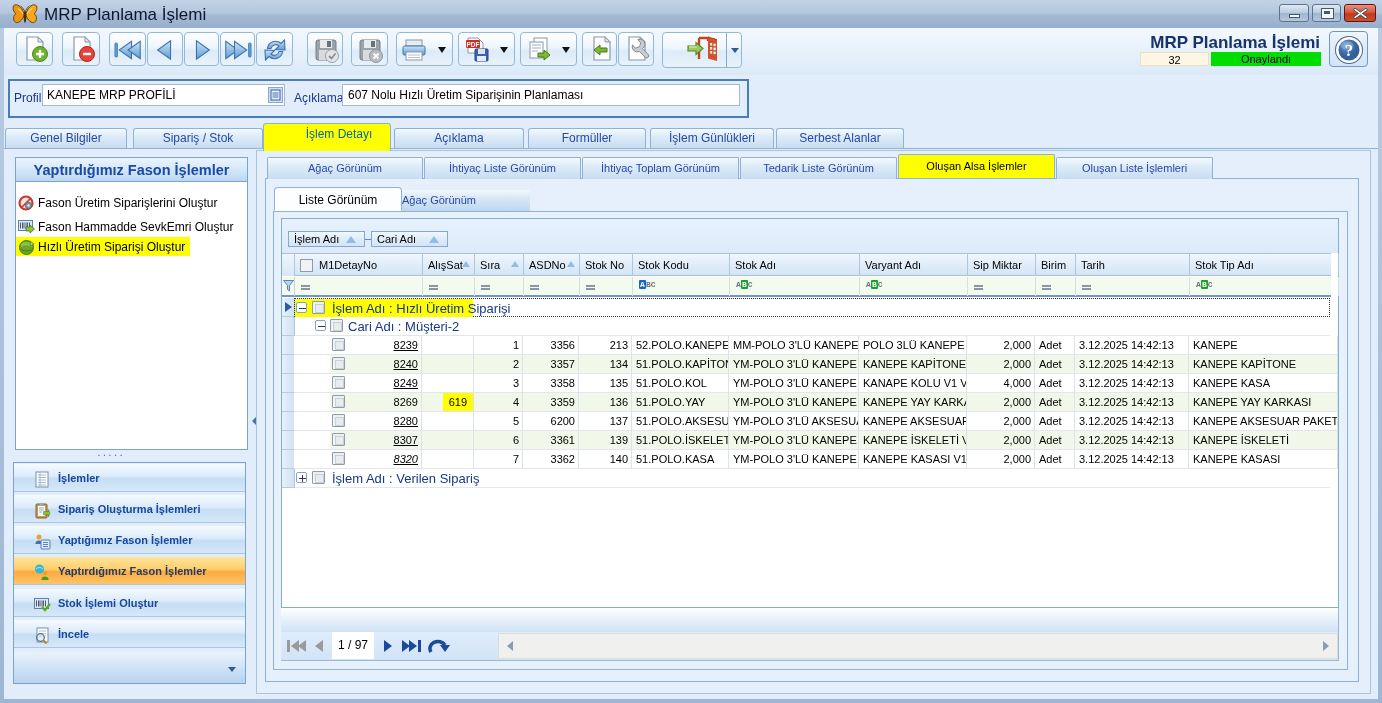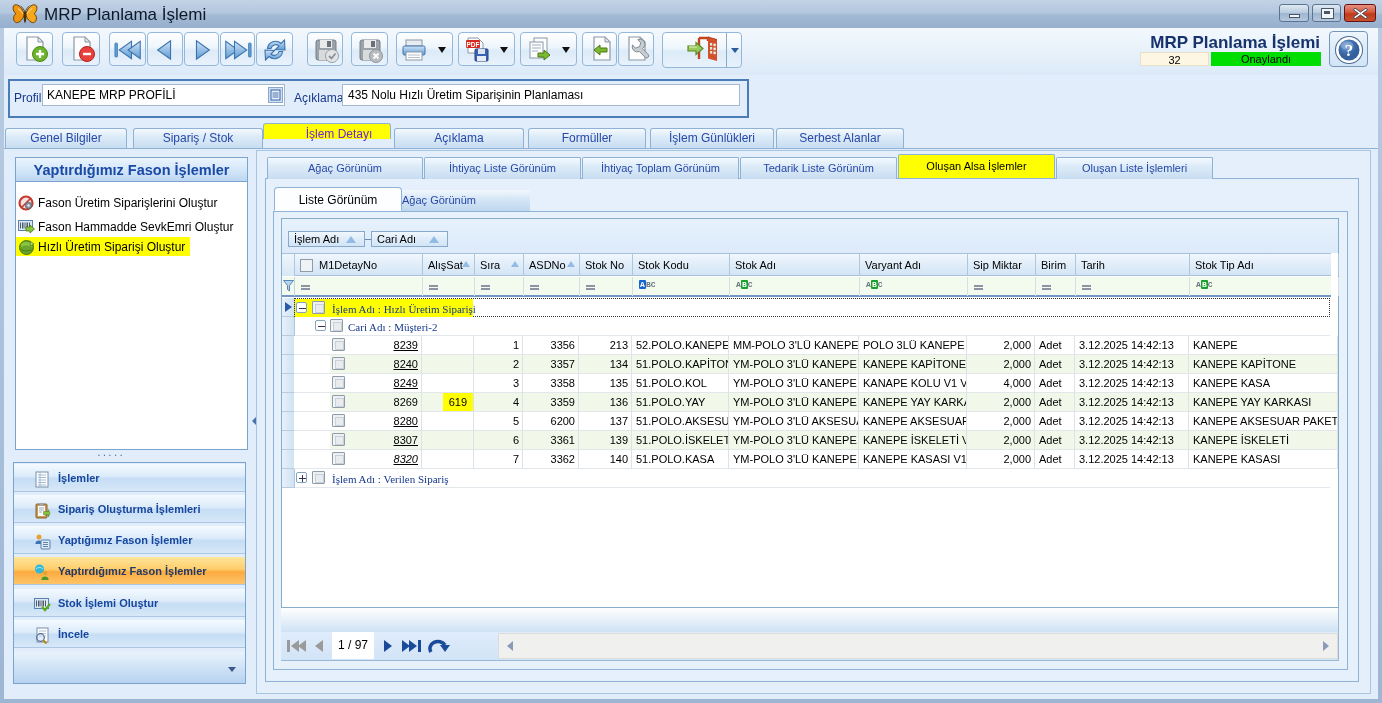--- a/index.html
+++ b/index.html
@@ -287,7 +287,7 @@
       <path d="M3.5 5 L9.5 5 M3.5 7 L9.5 7 M3.5 9 L9.5 9" stroke="#3a62a8" stroke-width="0.9"></path>
     </svg></div>
 <div class="abs lbl" style="left:294px;top:91px;">Açıklama</div>
-<div class="abs inp" style="left:342px;top:84px;width:398px;height:22px;line-height:20px;padding-left:5px;">435 Nolu Hızlı Üretim Siparişinin Planlaması</div>
+<div class="abs inp" style="left:342px;top:84px;width:398px;height:22px;line-height:20px;padding-left:5px;">607 Nolu Hızlı Üretim Siparişinin Planlaması</div>
 <div class="abs mtab" style="left:5px;width:122px;">Genel Bilgiler</div>
 <div class="abs mtab" style="left:133px;width:130px;">Sipariş / Stok</div>
 <div class="abs mtab act" style="left:263px;width:128px;">İşlem Detayı</div>

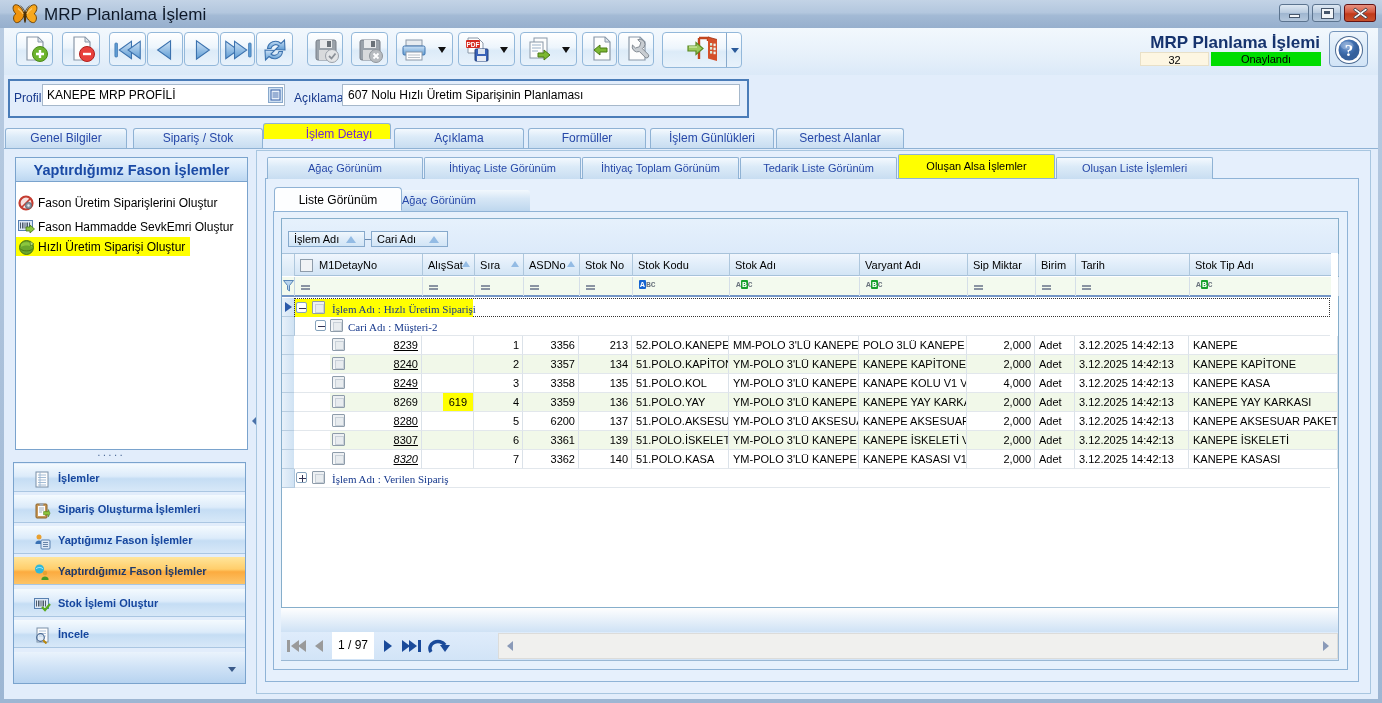--- a/index.html
+++ b/index.html
@@ -23,7 +23,7 @@
 
 .mtab{top:128px;height:20px;border:1px solid #8fb2d4;border-bottom:none;border-radius:3px 3px 0 0;
  background:linear-gradient(#f4f9fe,#dcebf8 40%,#c8ddf1);color:#2748a8;font-size:12px;text-align:center;line-height:19px;}
-.mtab.act{top:123px;height:16px;background:#ffff00;color:#6d28d9;z-index:5;line-height:21px;padding-left:24px;}
+.mtab.act{top:123px;height:28px;background:#ffff00;color:#0369a1;z-index:5;line-height:21px;padding-left:24px;}
 #tabline{left:4px;top:148px;width:1374px;height:1px;background:#8fb2d4;}
 
 #sidetop{left:15px;top:157px;width:233px;height:293px;border:1px solid #7aa3cd;background:#fff;}

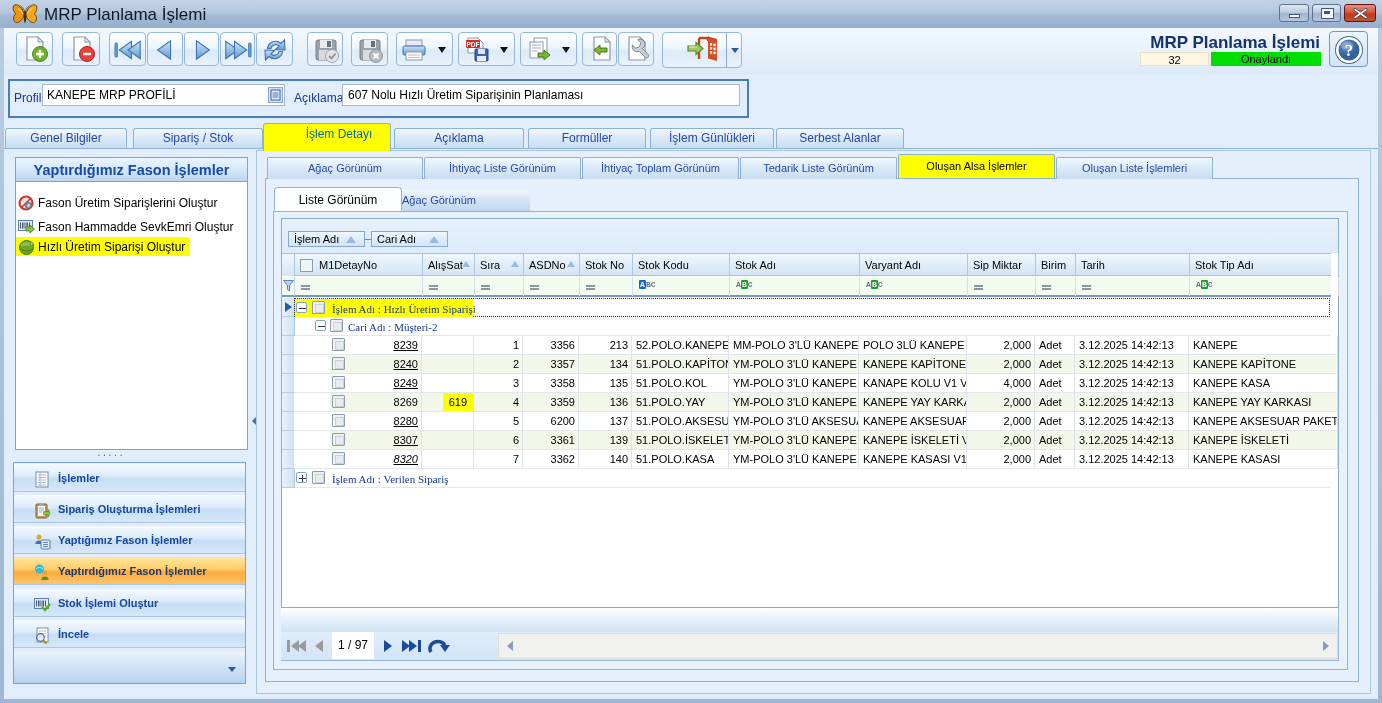--- a/index.html
+++ b/index.html
@@ -67,7 +67,7 @@
 .expbox .v{position:absolute;left:4.5px;top:2px;width:1px;height:7px;background:#335;}
 .cb{position:absolute;width:13px;height:13px;border:1px solid #8e9caa;background:linear-gradient(#eceff2,#f8fafb);border-radius:1px;}
 .cb .in{position:absolute;left:2px;top:2px;width:9px;height:9px;background:#e8ecef;border:1px solid #c8d0d8;}
-.grptxt{position:absolute;font-size:11px;color:#16388c;line-height:18px;font-family:Liberation Serif, serif;}
+.grptxt{position:absolute;font-size:13px;color:#16388c;line-height:18px;}
 
 </style></head><body>
 <div class="abs" id="titlebar"></div>

